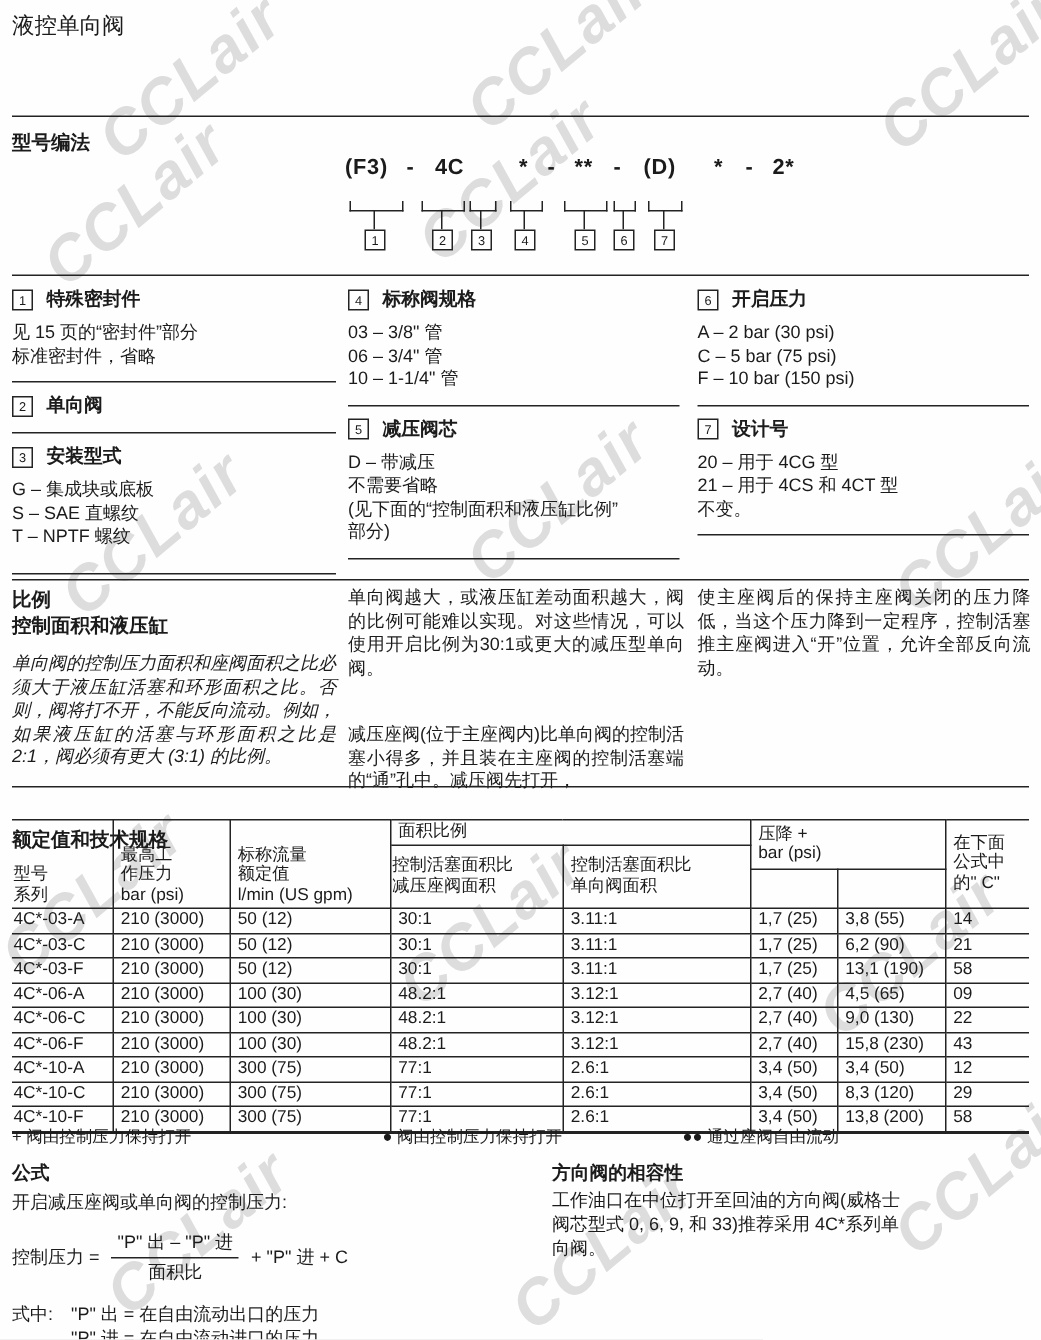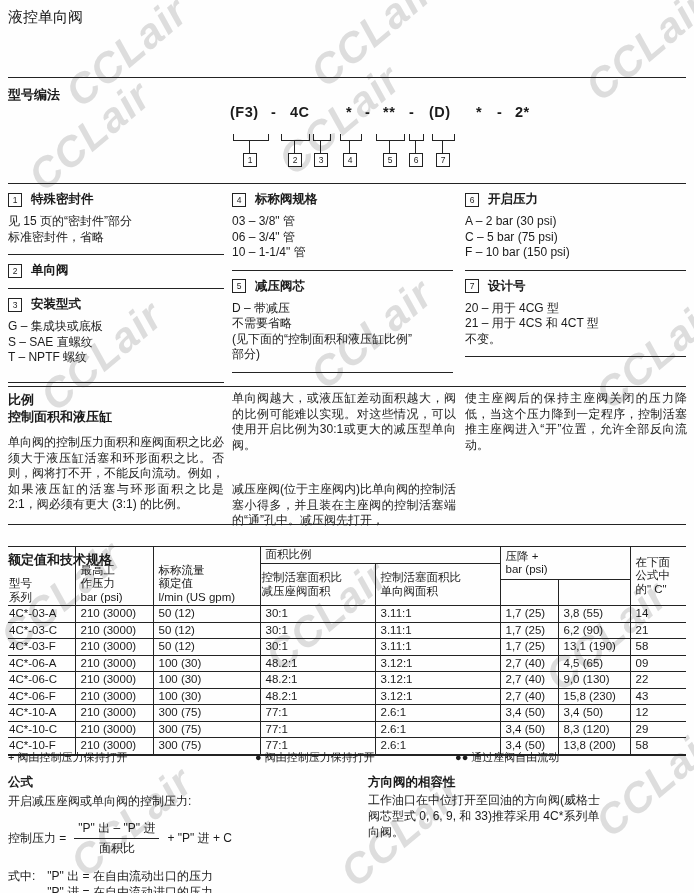--- a/index.html
+++ b/index.html
@@ -40,7 +40,7 @@
   .rcol { position:absolute; top:391px; font-size:12px; line-height:15.5px; text-align:justify; }
   .rhead { font-size:13px; font-weight:bold; line-height:17px; text-align:left; }
   .rcol p { margin:0; }
-  .rcol .pgap { margin-top:10px; }
+  .rcol .pgap { margin-top:10px;font-style:italic; }
   .rcol .pgap2 { margin-top:29px; }
 
   

